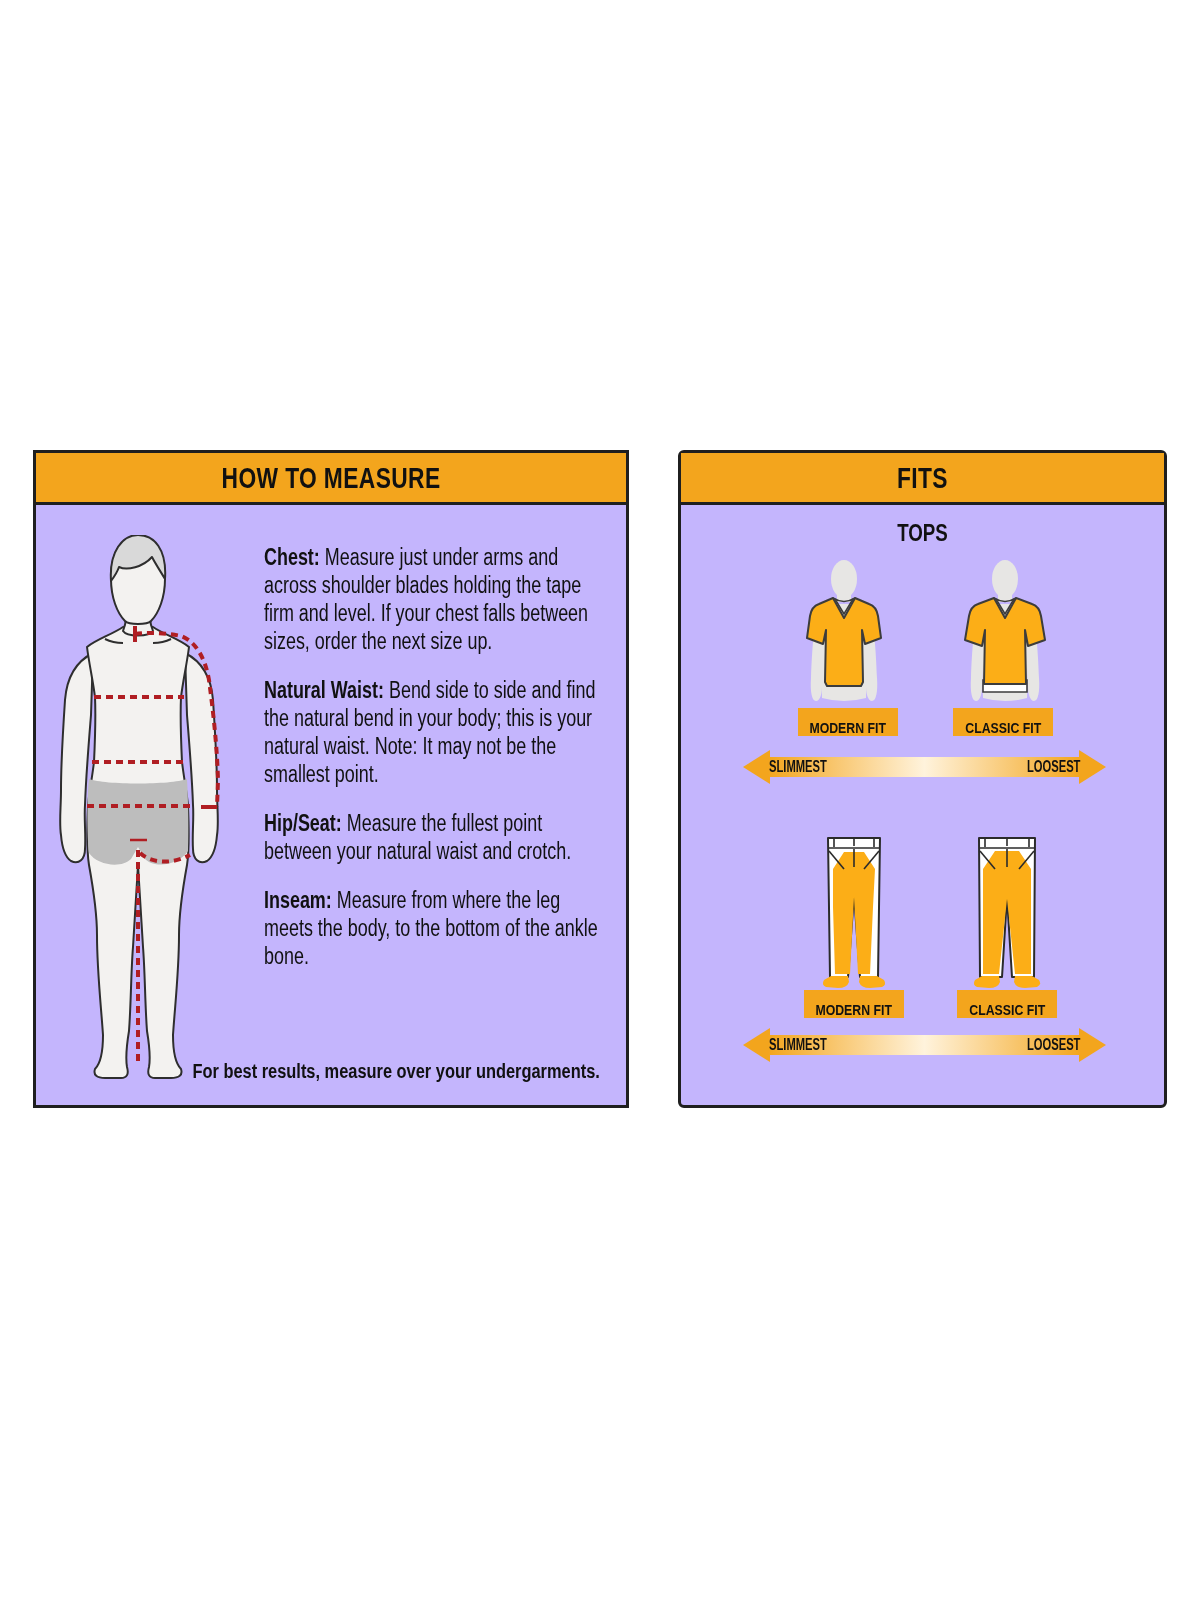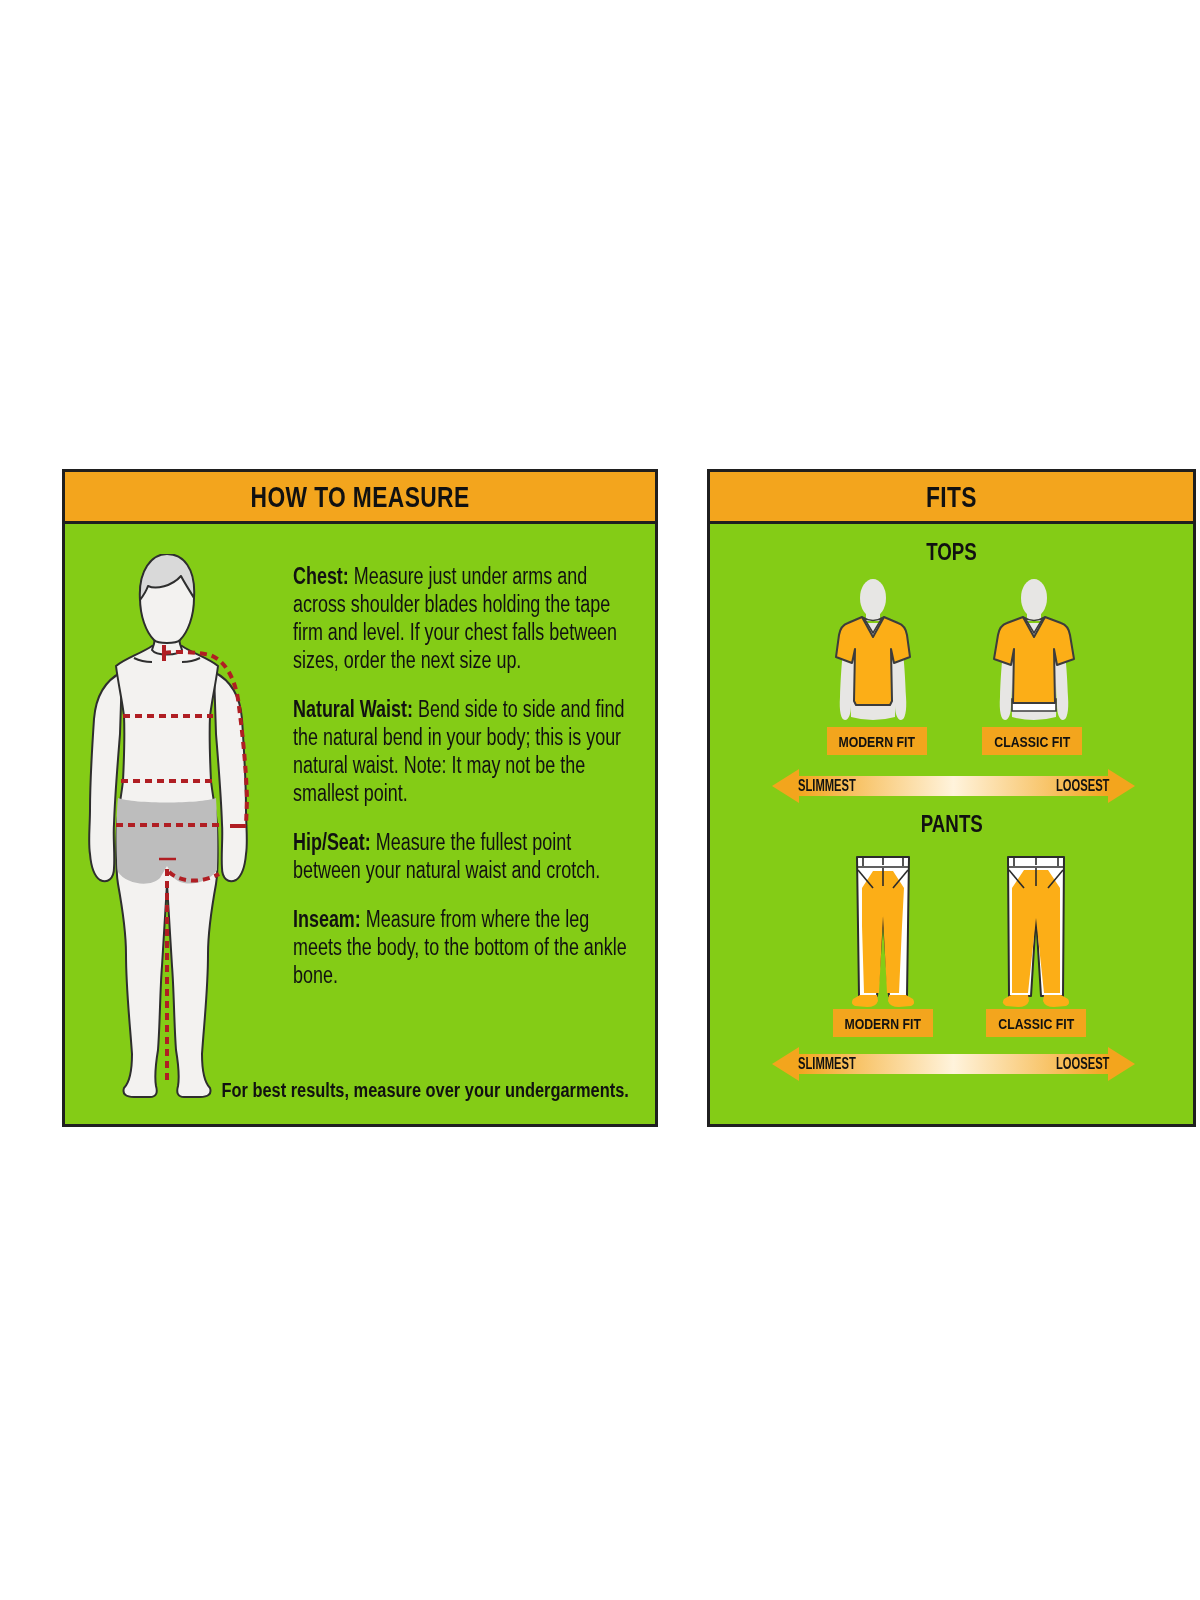--- a/index.html
+++ b/index.html
@@ -10,7 +10,7 @@
   *{margin:0;padding:0;box-sizing:border-box;}
   html,body{background:#ffffff;}
   body{width:1200px;height:1600px;position:relative;font-family:"Liberation Sans",sans-serif;color:var(--ink);}
-  .panel{position:absolute;top:469px;height:658px;border:3px solid var(--panel-border);background:#84cc16;margin-left:29px;}
+  .panel{position:absolute;top:450px;height:658px;border:3px solid var(--panel-border);background:#c4b5fd;}
   .panel-header{height:52px;background:var(--accent);border-bottom:3px solid var(--panel-border);display:flex;align-items:center;justify-content:center;}
   .panel-title{font-weight:bold;font-size:30px;letter-spacing:.5px;transform:scaleX(.76);transform-origin:center;white-space:nowrap;}
   #measure-panel{left:33px;width:596px;}

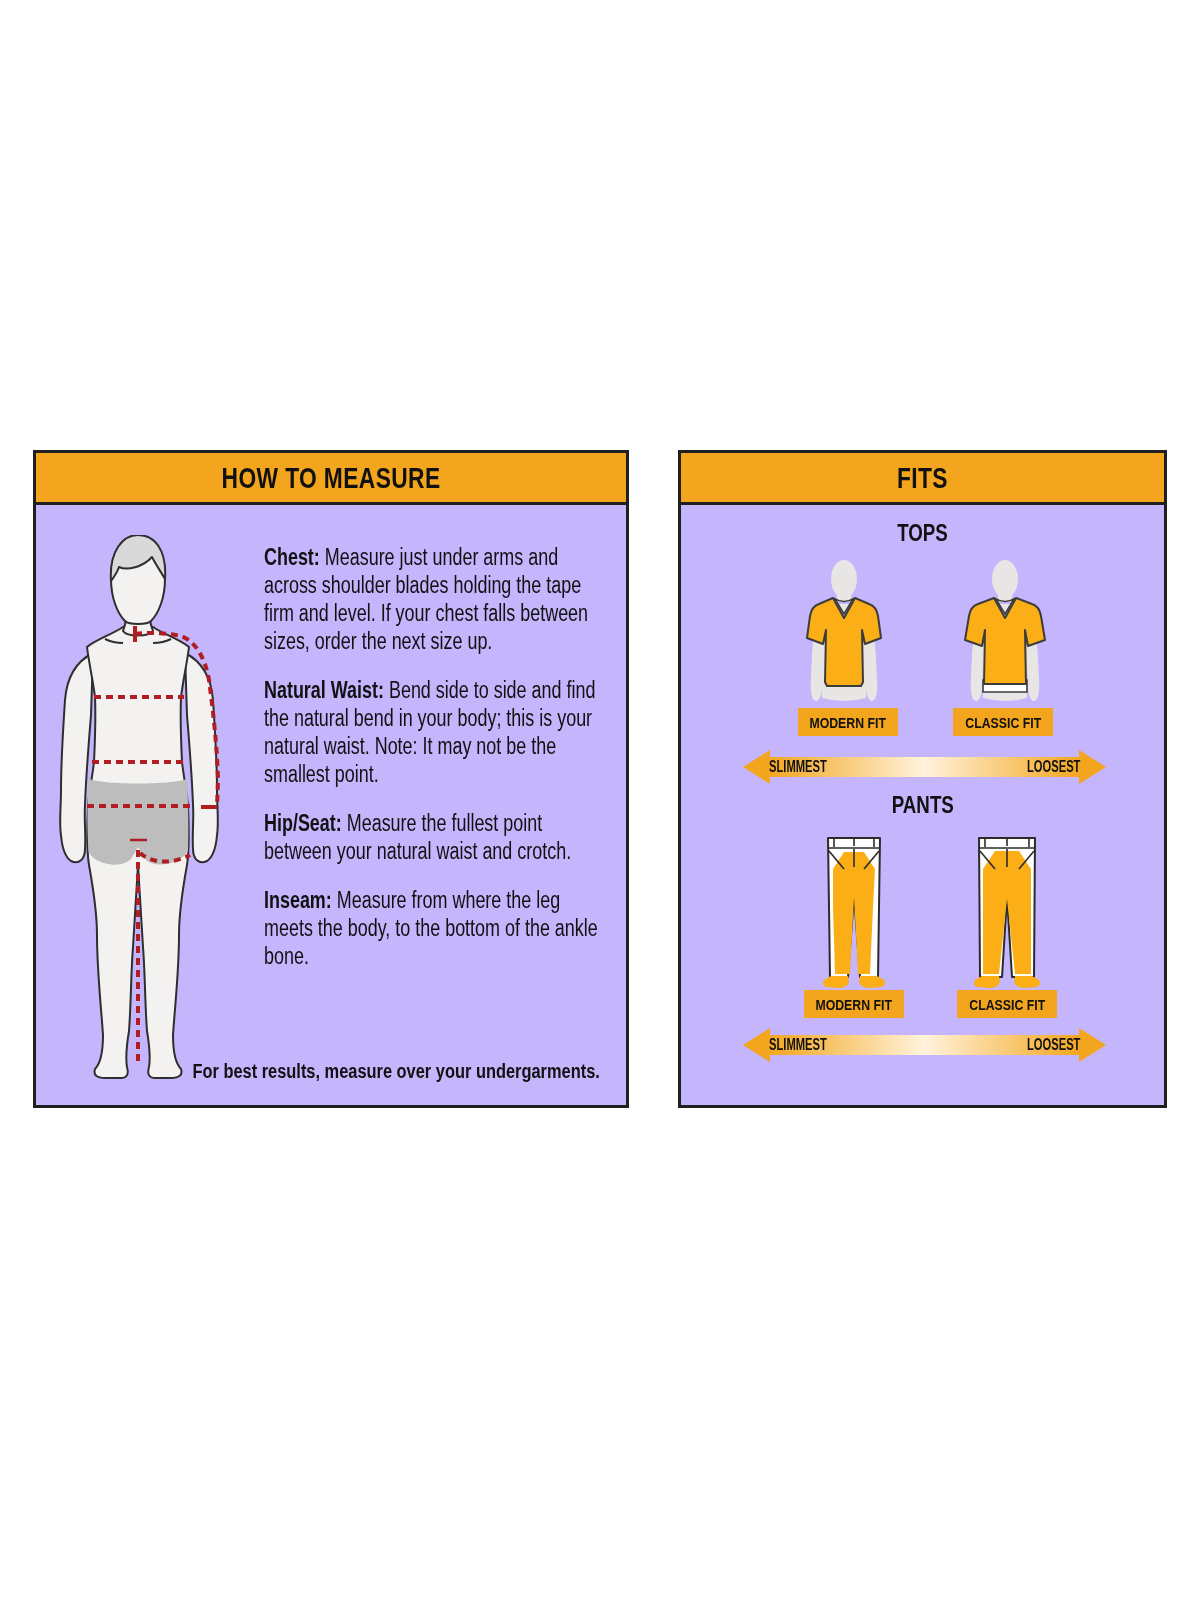--- a/index.html
+++ b/index.html
@@ -14,7 +14,7 @@
   .panel-header{height:52px;background:var(--accent);border-bottom:3px solid var(--panel-border);display:flex;align-items:center;justify-content:center;}
   .panel-title{font-weight:bold;font-size:30px;letter-spacing:.5px;transform:scaleX(.76);transform-origin:center;white-space:nowrap;}
   #measure-panel{left:33px;width:596px;}
-  #fits-panel{left:678px;width:489px;}
+  #fits-panel{left:678px;width:489px;border-radius:6px;}
 
   .measure-figure{position:absolute;left:22px;top:82px;width:162px;height:548px;}
   .measure-text{position:absolute;left:228px;top:90px;width:432px;font-size:23px;line-height:28px;transform:scaleX(.78);transform-origin:0 0;}

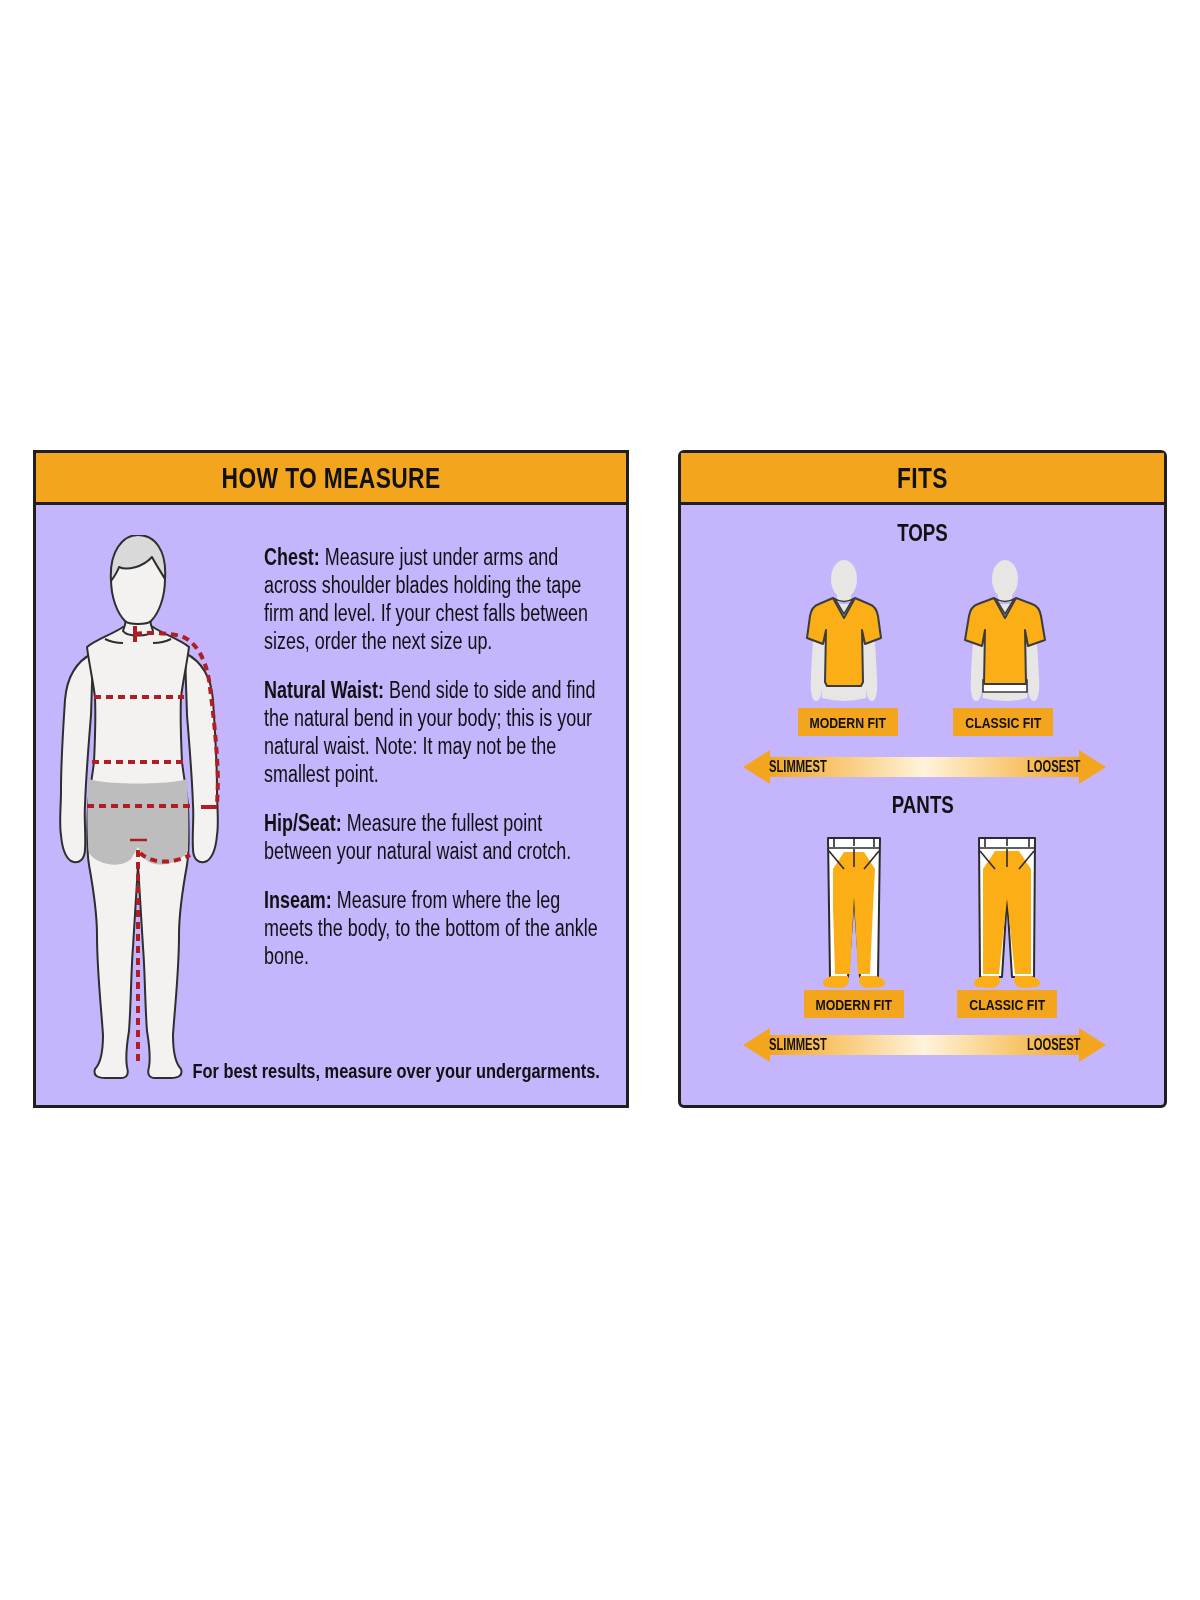--- a/index.html
+++ b/index.html
@@ -24,7 +24,7 @@
   .group-heading{position:absolute;width:100%;text-align:center;font-weight:bold;font-size:24px;}
   .group-heading span{display:inline-block;transform:scaleX(.78);transform-origin:center;white-space:nowrap;}
   .fit-figure{position:absolute;}
-  .fit-tag{position:absolute;width:100px;height:28px;background:var(--accent);display:flex;align-items:center;justify-content:center;}
+  .fit-tag{position:absolute;width:100px;height:28px;background:var(--accent);display:flex;align-items:flex-end;justify-content:center;}
   .fit-tag span{font-weight:bold;font-size:15px;transform:scaleX(.82);transform-origin:center;white-space:nowrap;}
   .scale-arrow{position:absolute;left:62px;width:363px;height:34px;}
   .scale-arrow svg{position:absolute;inset:0;}

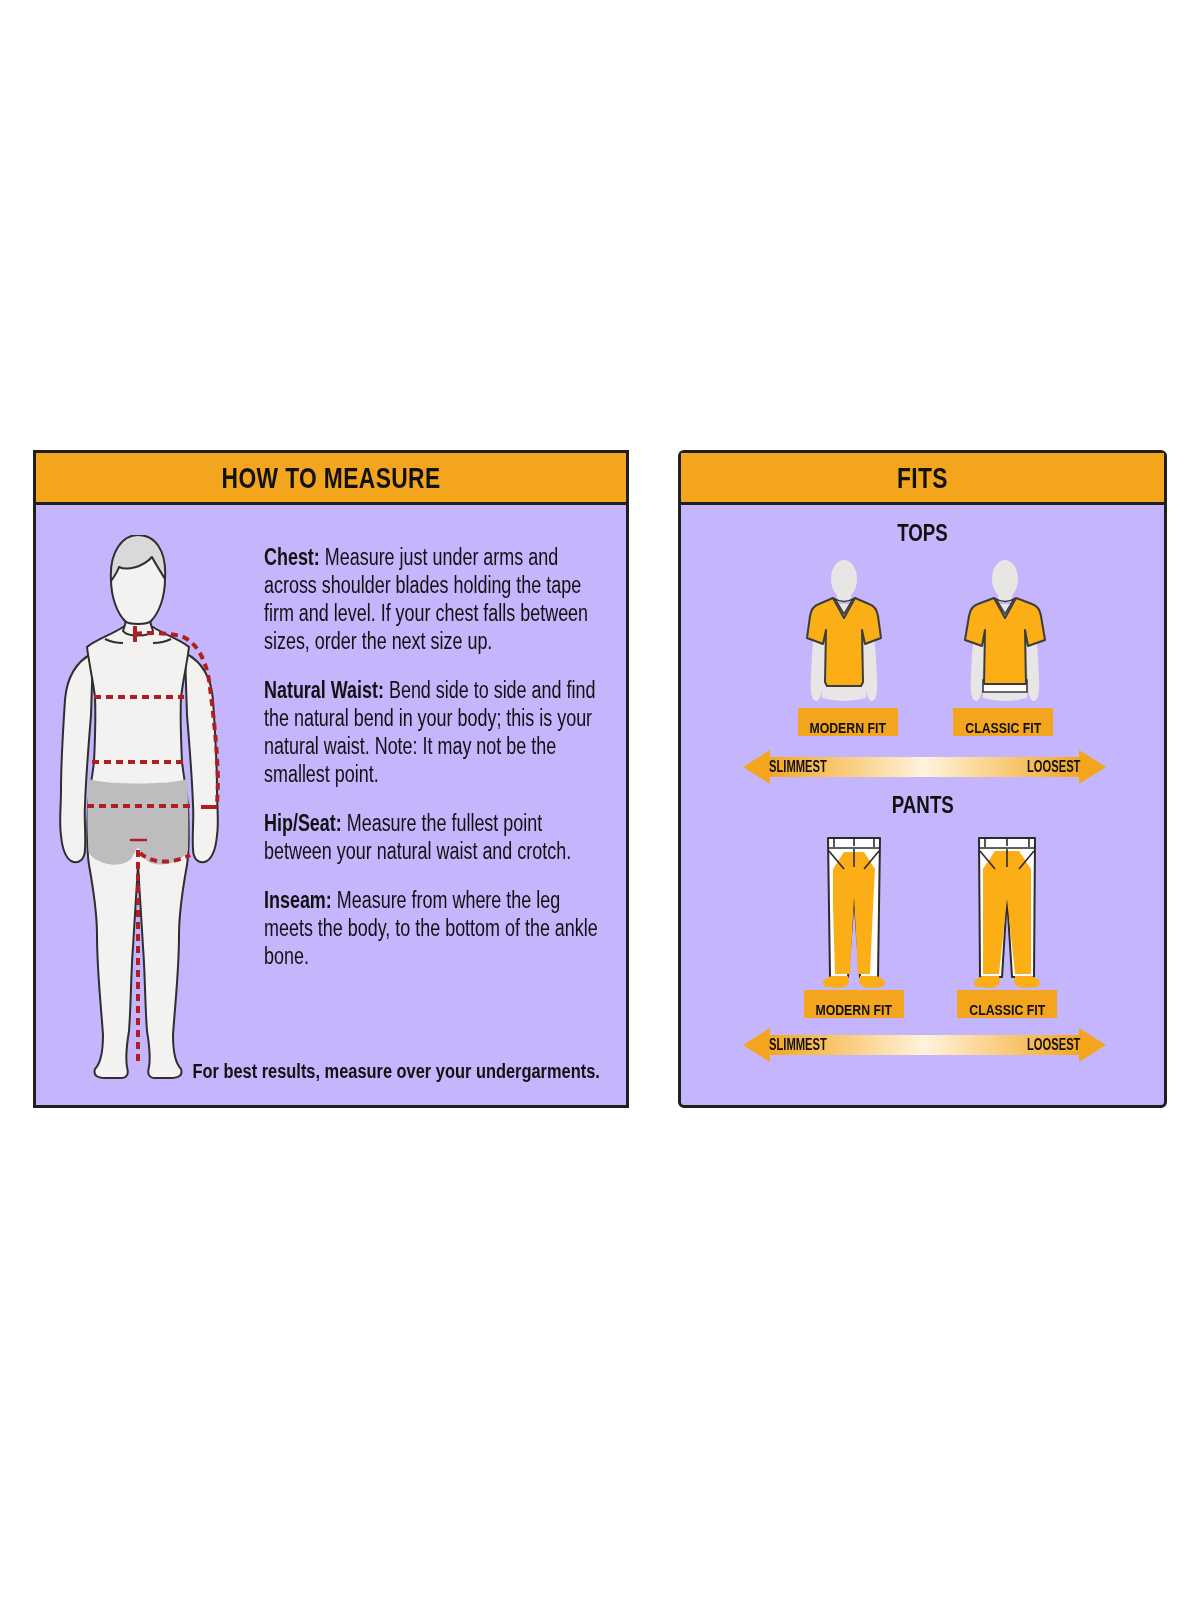--- a/index.html
+++ b/index.html
@@ -179,7 +179,6 @@
     <span class="scale-label right">LOOSEST</span>
   </div>
 
-  <div class="group-heading" style="top:338px;"><span>PANTS</span></div>
 
   <svg class="fit-figure" style="left:137px;top:384px;width:72px;height:154px;" viewBox="0 0 72 154" aria-hidden="true">
 

